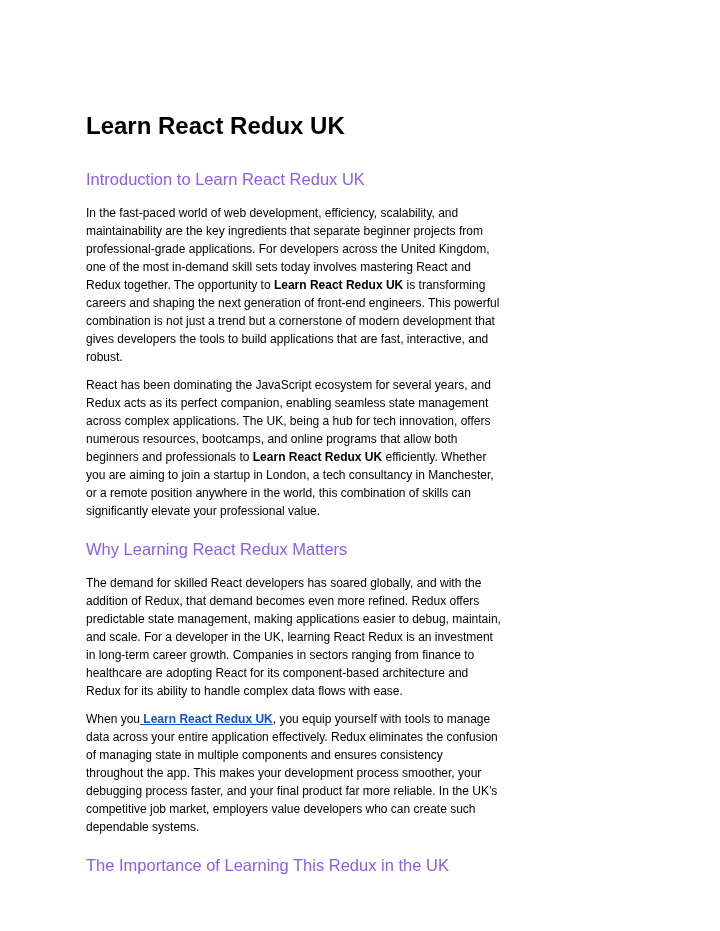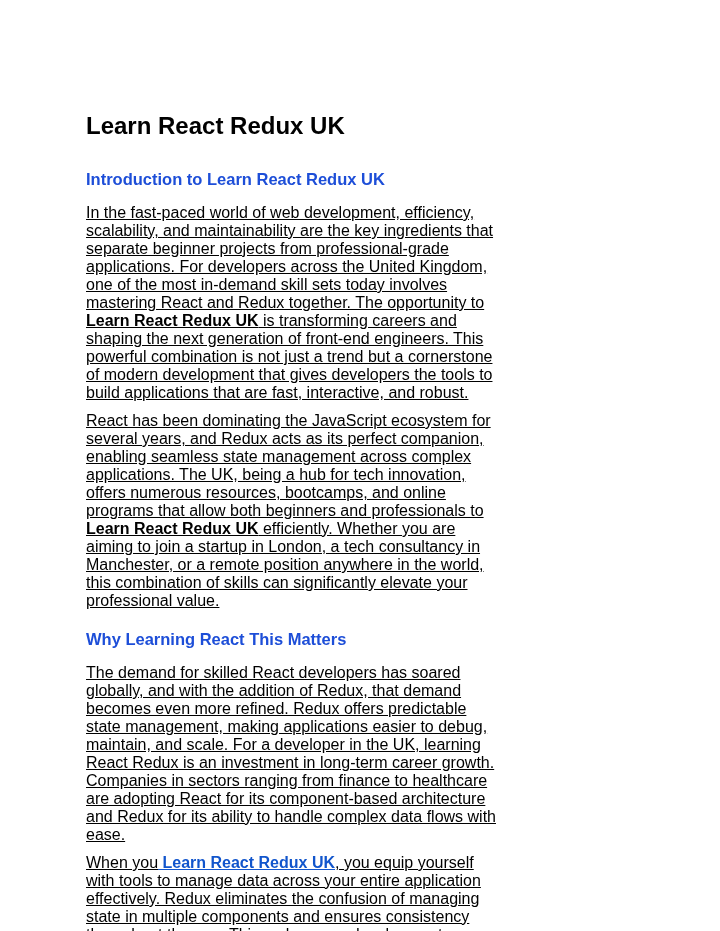--- a/index.html
+++ b/index.html
@@ -28,9 +28,9 @@
   h2.doc-heading {
     font-size: 16.5px;
     line-height: 22px;
-    font-weight: 700;
+    font-weight: 400;
     margin: 18px 0 14px 0;
-    color: #1d4ed8;
+    color: #8b5cf6;
   }
   p.doc-paragraph {
     font-size: 16px;

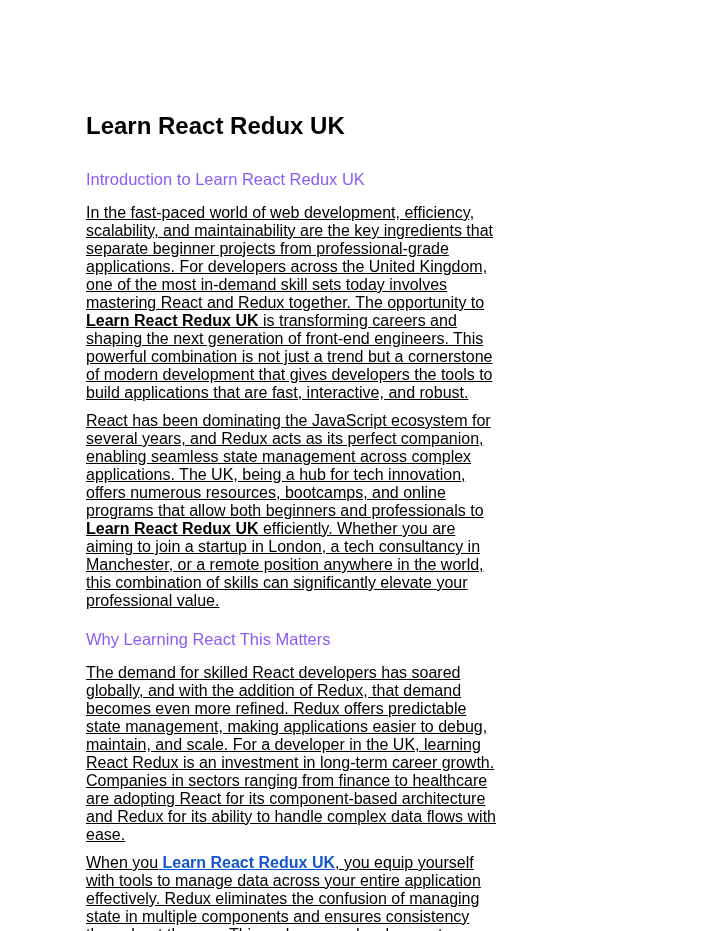--- a/index.html
+++ b/index.html
@@ -33,12 +33,11 @@
     color: #8b5cf6;
   }
   p.doc-paragraph {
-    font-size: 16px;
+    font-size: 12px;
     line-height: 18px;
     font-weight: 400;
     margin: 0 0 10px 0;
     color: #000000;
-    text-decoration: underline;
   }
   p.doc-paragraph .bold {
     font-weight: 700;

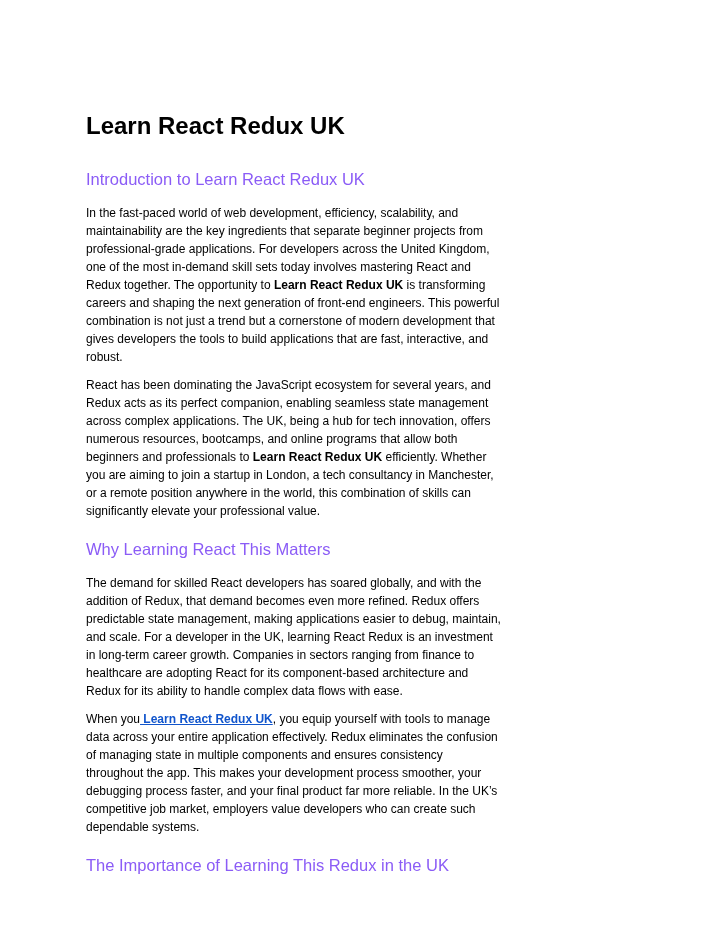--- a/index.html
+++ b/index.html
@@ -60,7 +60,7 @@
 
   <p class="doc-paragraph"><span>React has been dominating the JavaScript ecosystem for several years, and Redux acts as its perfect companion, enabling seamless state management across complex applications. The UK, being a hub for tech innovation, offers numerous resources, bootcamps, and online programs that allow both beginners and professionals to </span><span class="bold">Learn React Redux UK</span><span> efficiently. Whether you are aiming to join a startup in London, a tech consultancy in Manchester, or a remote position anywhere in the world, this combination of skills can significantly elevate your professional value.</span></p>
 
-  <h2 class="doc-heading">Why Learning React This Matters</h2>
+  <h2 class="doc-heading">Why Learning React Redux Matters</h2>
 
   <p class="doc-paragraph"><span>The demand for skilled React developers has soared globally, and with the addition of Redux, that demand becomes even more refined. Redux offers predictable state management, making applications easier to debug, maintain, and scale. For a developer in the UK, learning React Redux is an investment in long-term career growth. Companies in sectors ranging from finance to healthcare are adopting React for its component-based architecture and Redux for its ability to handle complex data flows with ease.</span></p>
 

